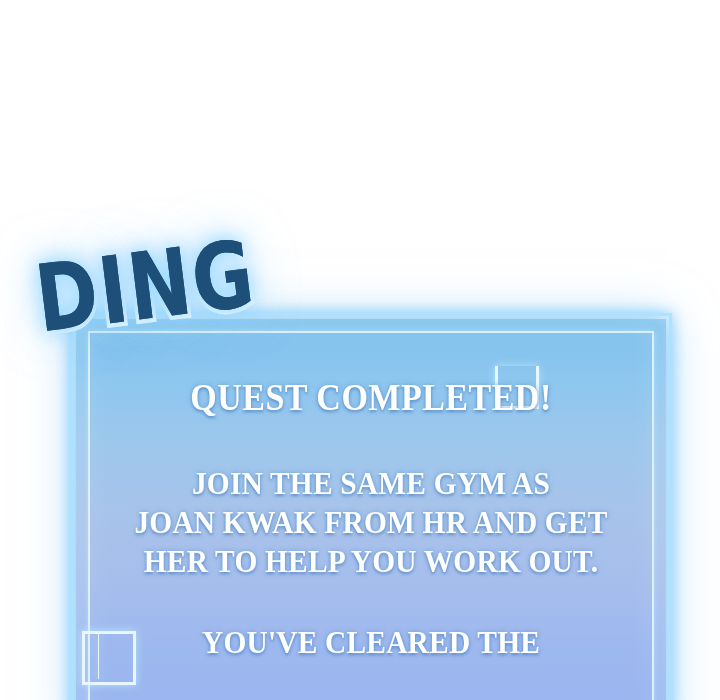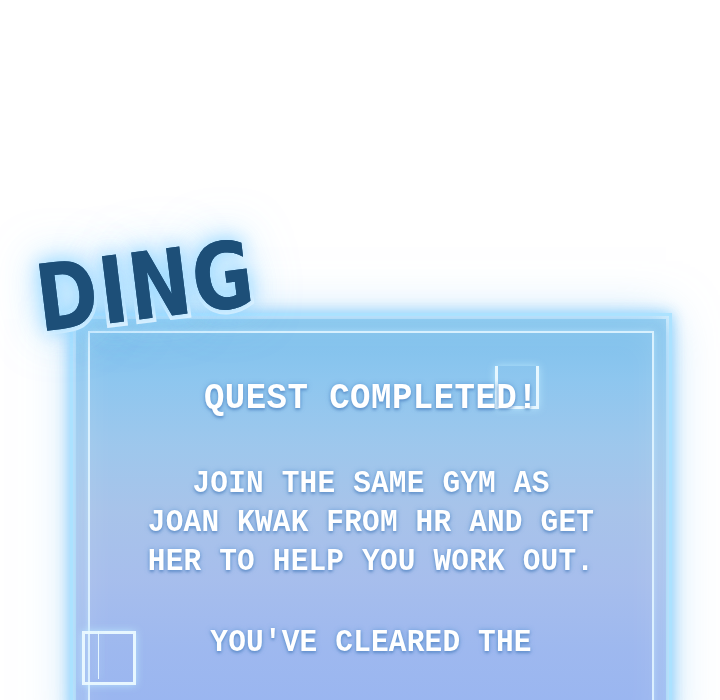--- a/index.html
+++ b/index.html
@@ -105,7 +105,7 @@
     width: 100%;
     text-align: center;
     color: #ffffff;
-    font-family: Liberation Mono, monospace;
+    font-family: Liberation Serif, serif;
     text-shadow:
       0 0 6px rgba(90,150,210,0.75),
       0 2px 3px rgba(60,110,175,0.55);

